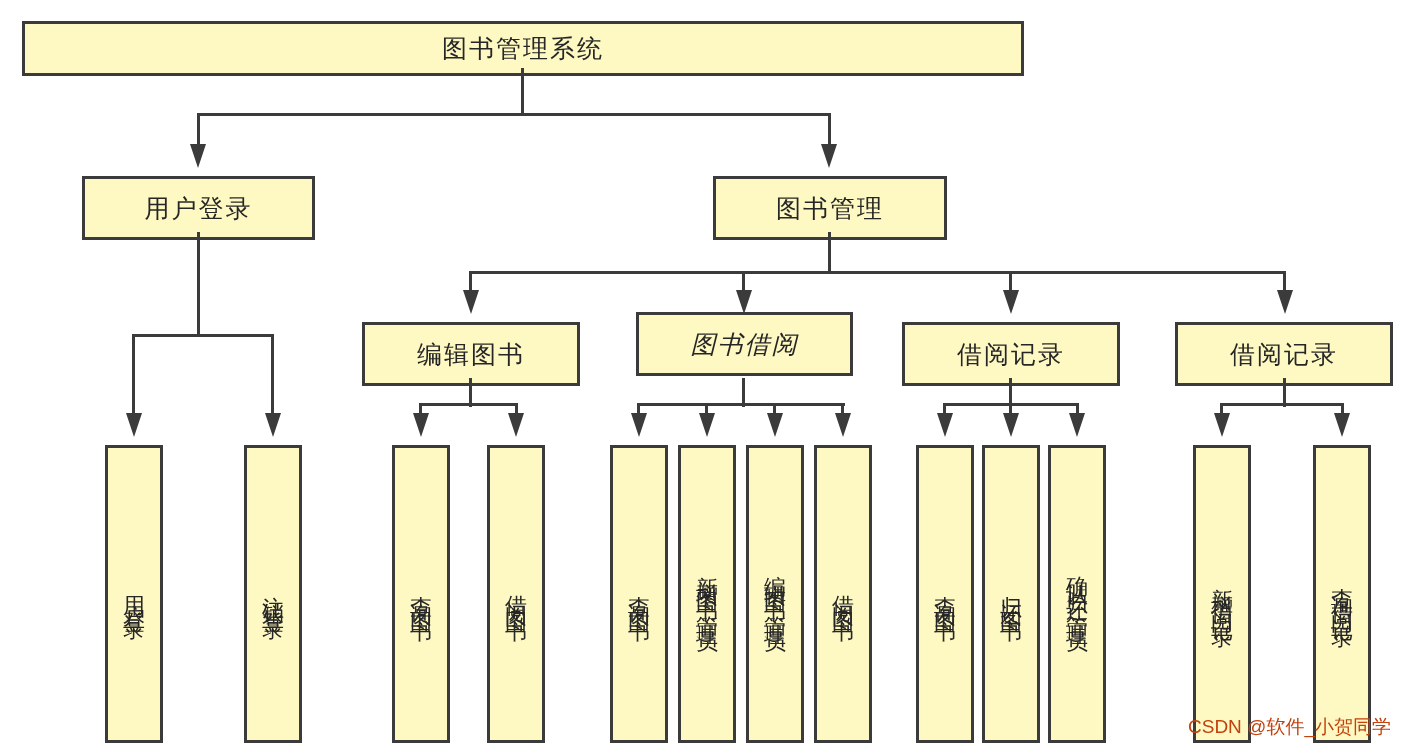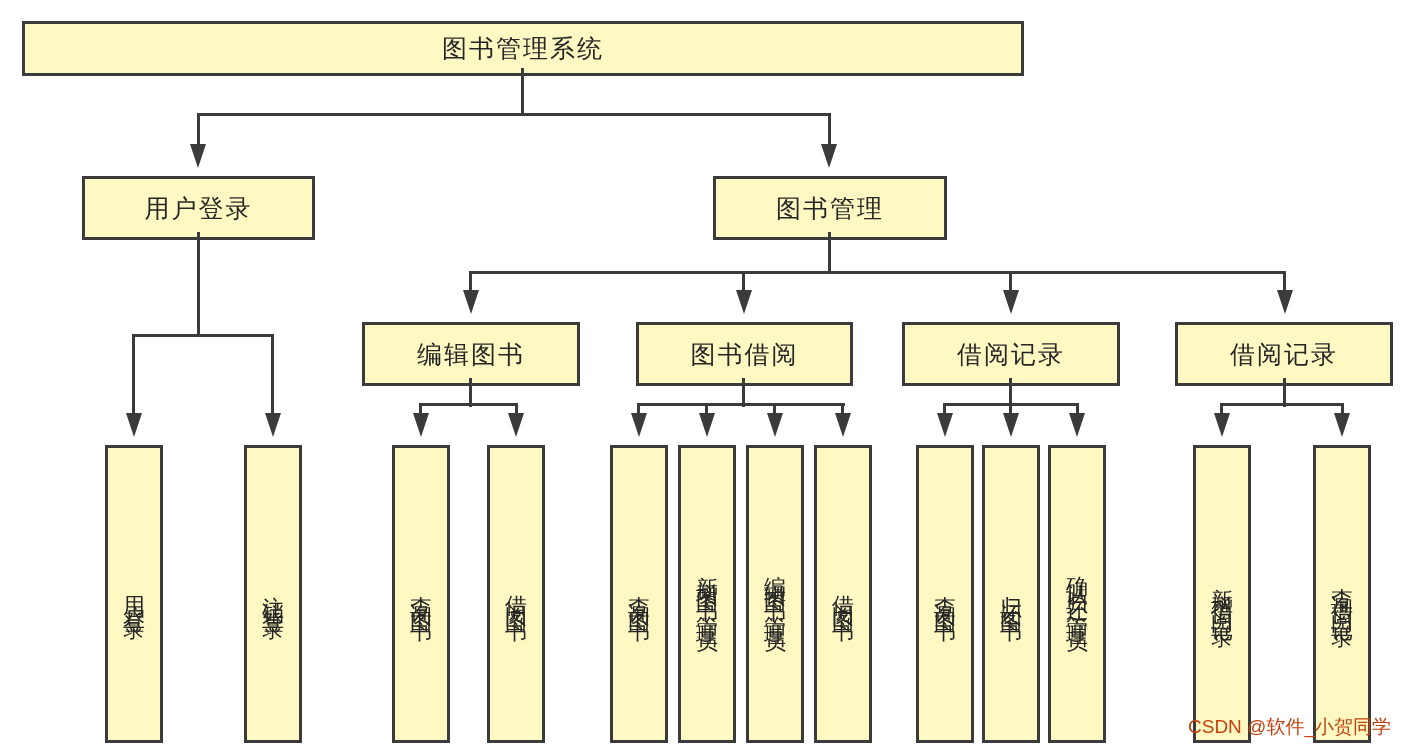--- a/index.html
+++ b/index.html
@@ -98,7 +98,7 @@
   <div class="box" style="left:362px; top:314px; width:218px; height:64px;">
     <span class="lbl">编辑图书</span>
   </div>
-  <div class="box" style="left:636px; top:314px; width:217px; height:64px;">
+  <div class="box" style="left:636px; top:304px; width:217px; height:64px;font-style:italic;">
     <span class="lbl">图书借阅</span>
   </div>
   <div class="box" style="left:902px; top:314px; width:218px; height:64px;">

